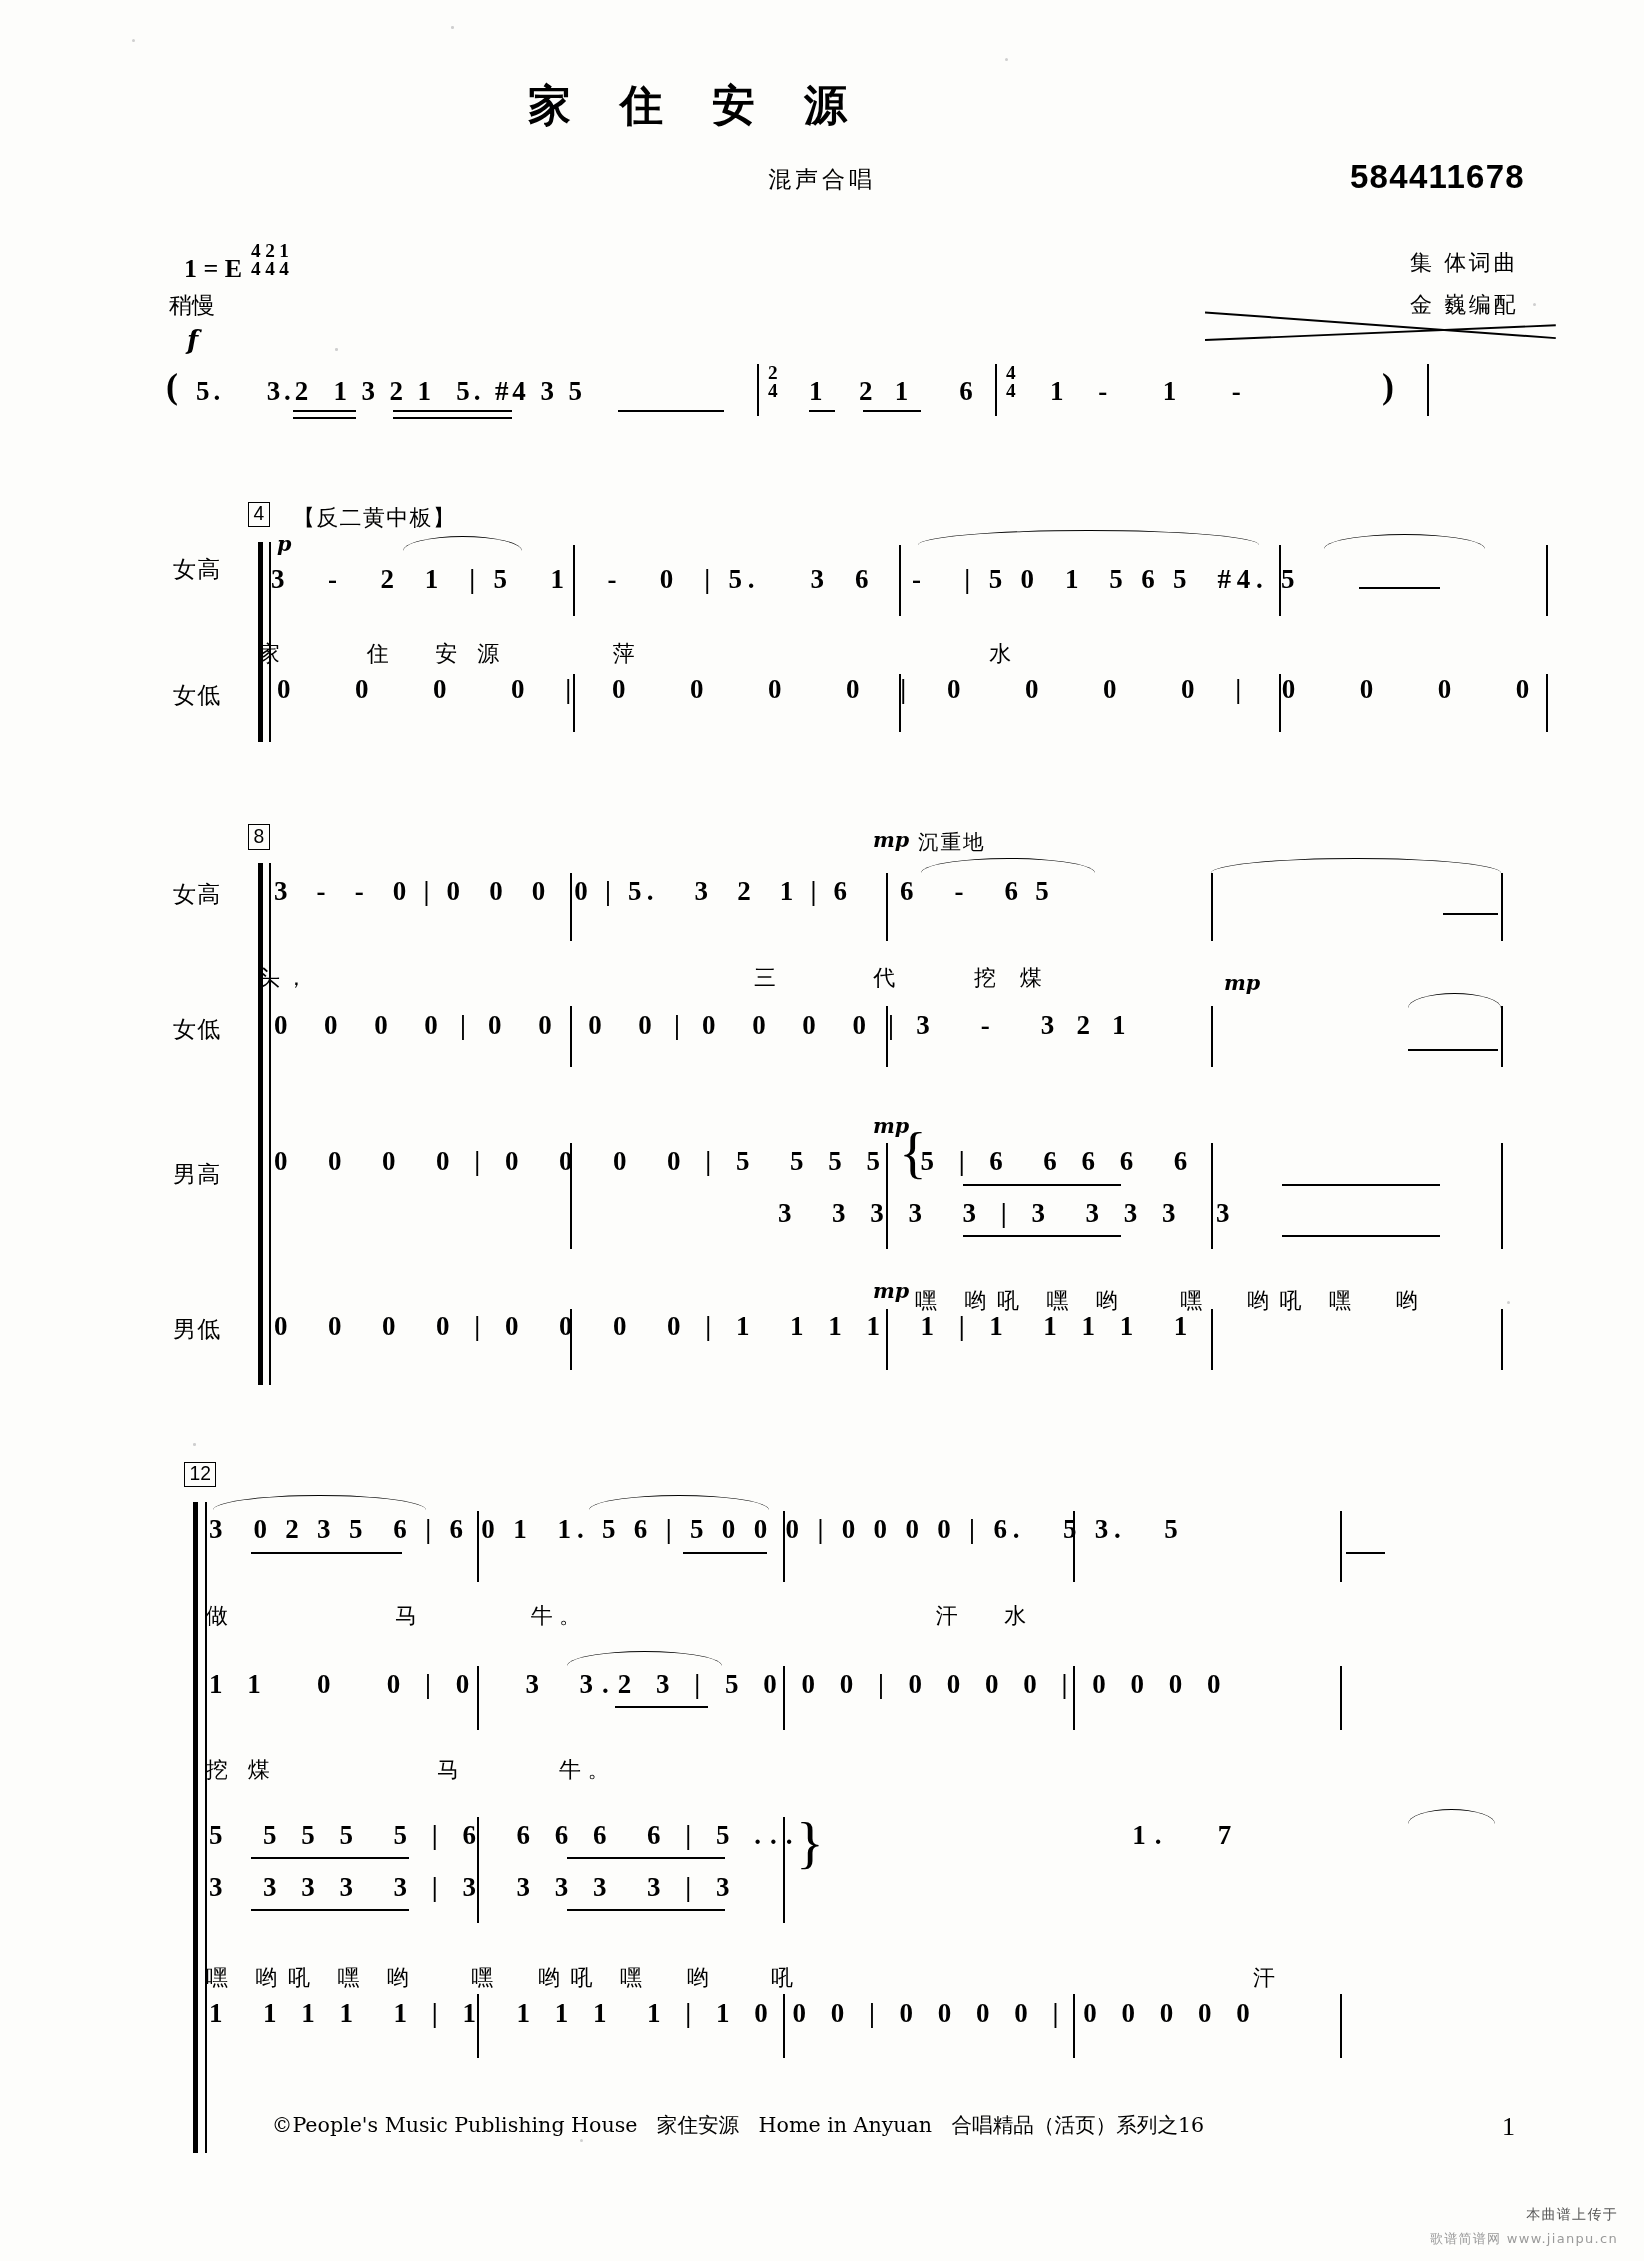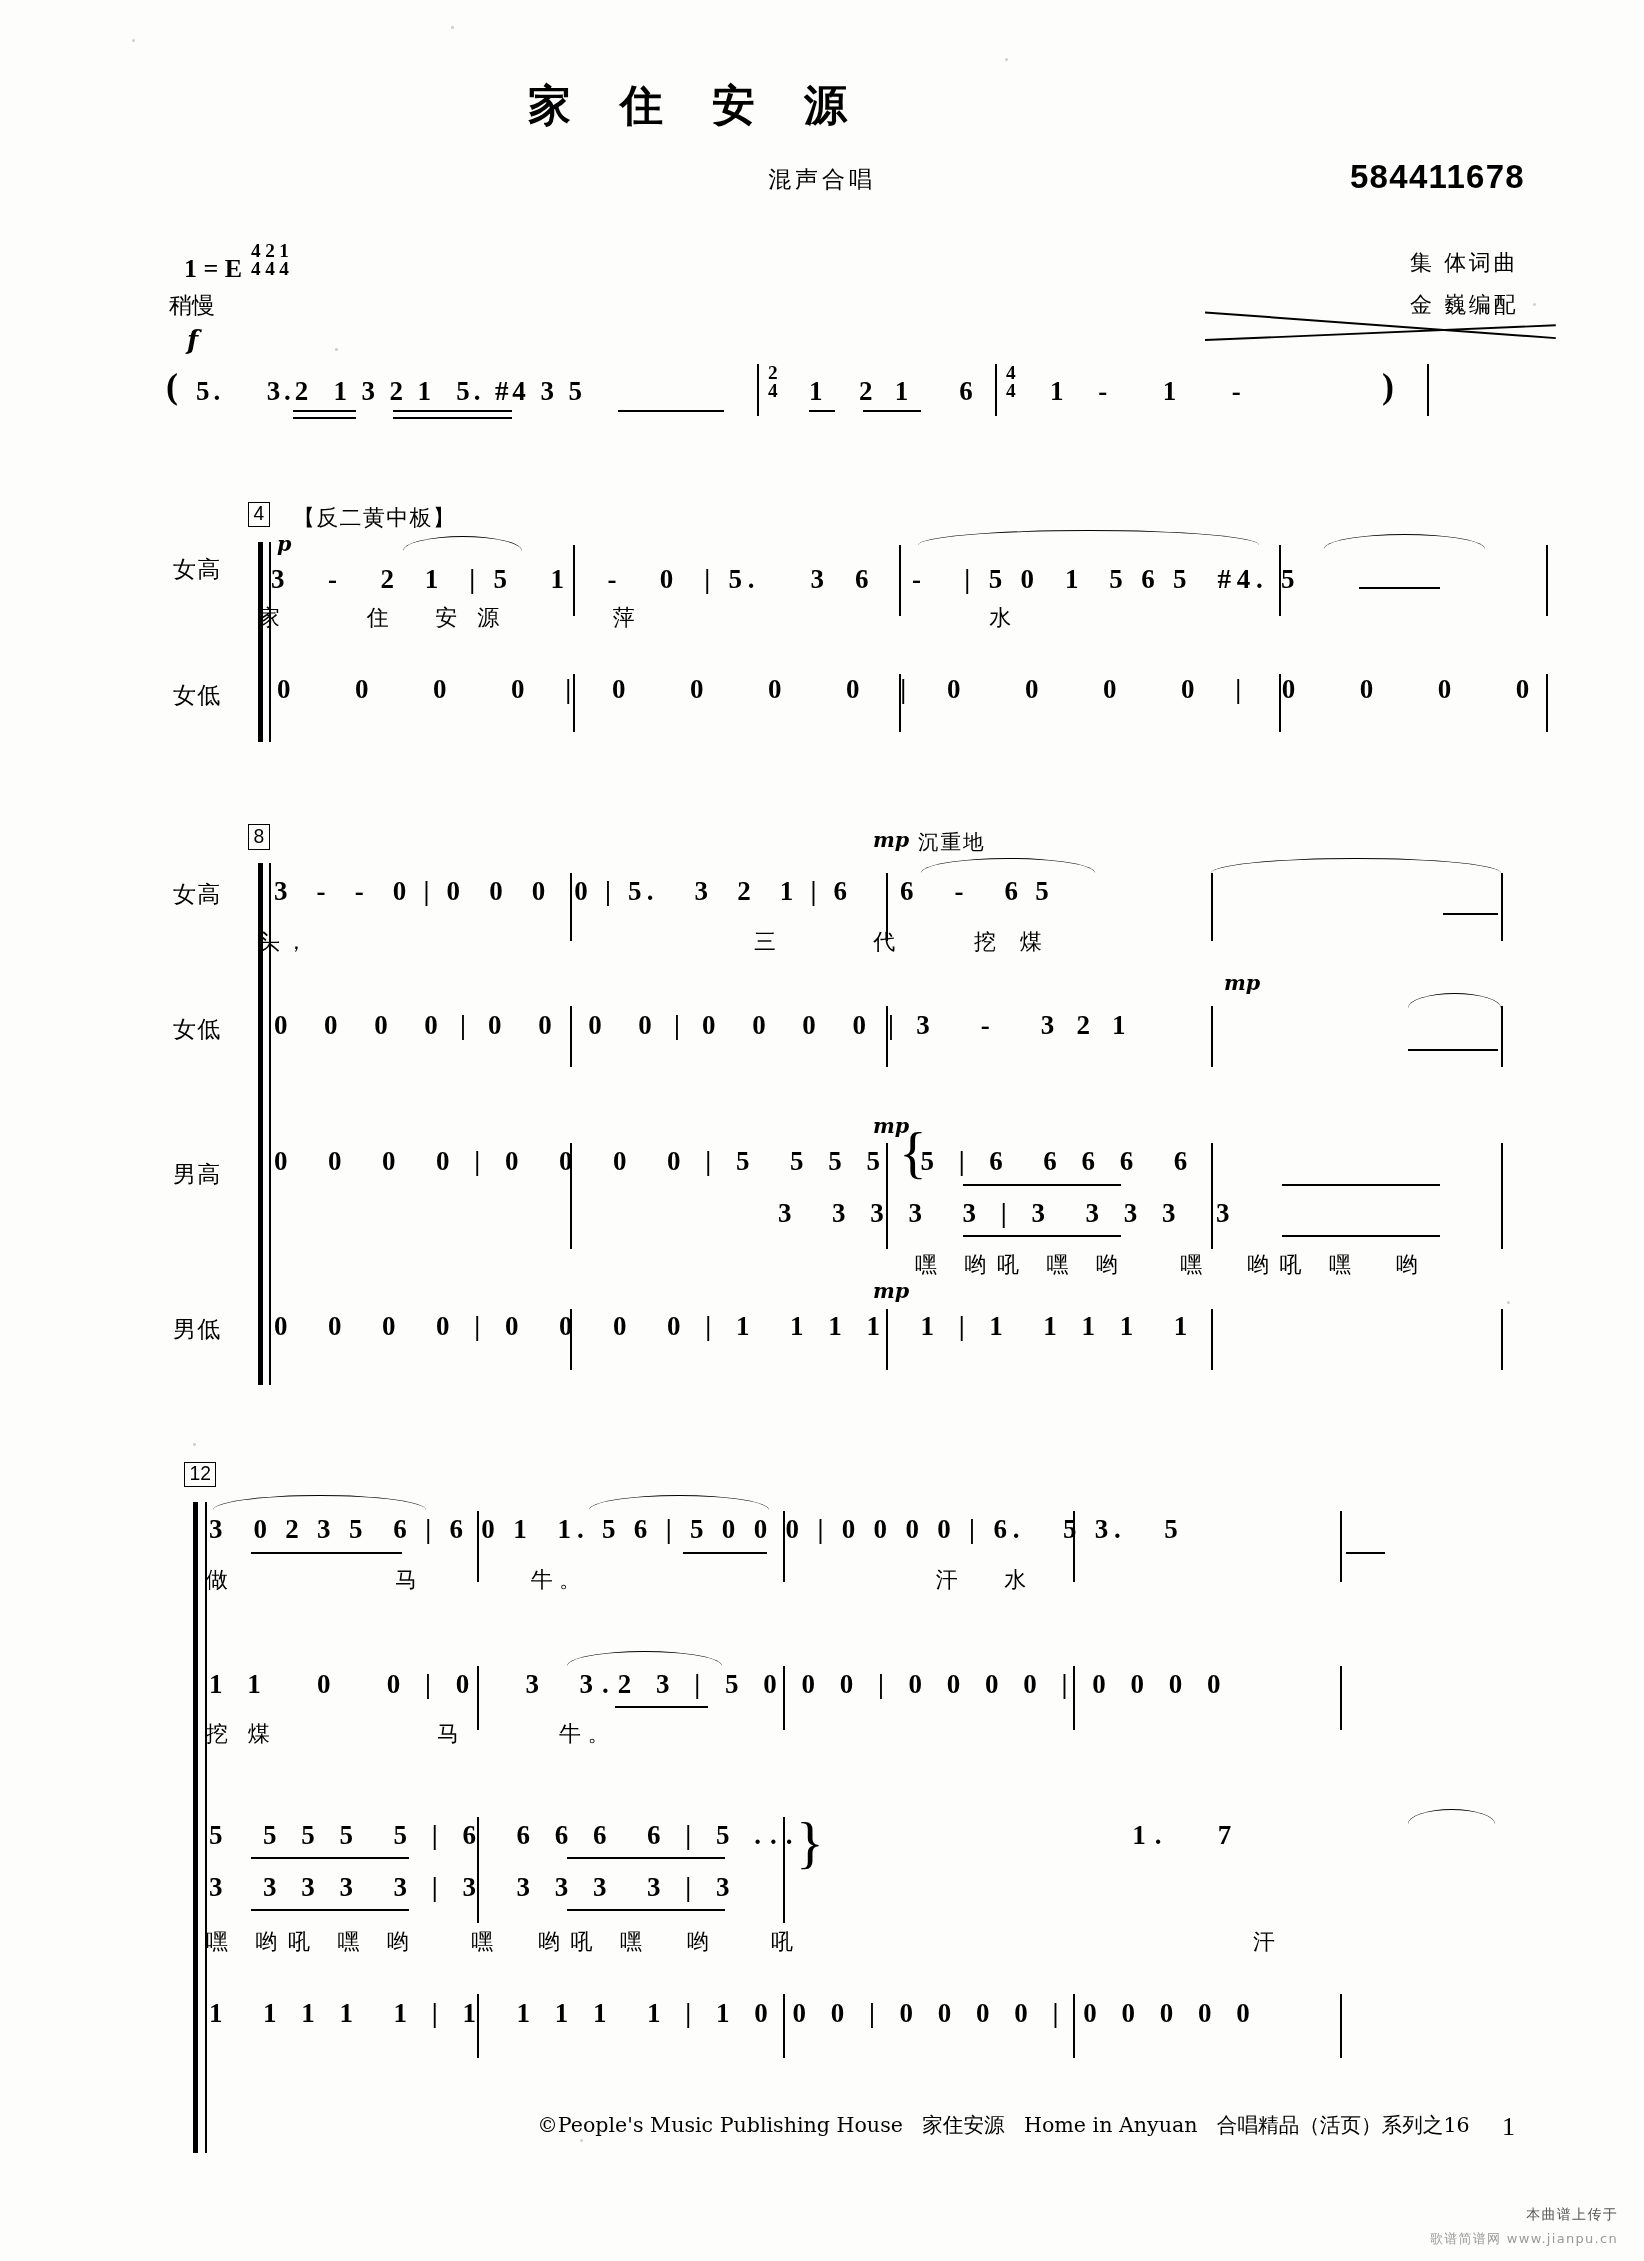--- a/index.html
+++ b/index.html
@@ -121,6 +121,7 @@
     font-size: 22px;
     white-space: pre;
     letter-spacing: 1.3px;
+    margin-top: 36px;
   }
   .vlabel {
     font-family: "DejaVu Serif", serif;

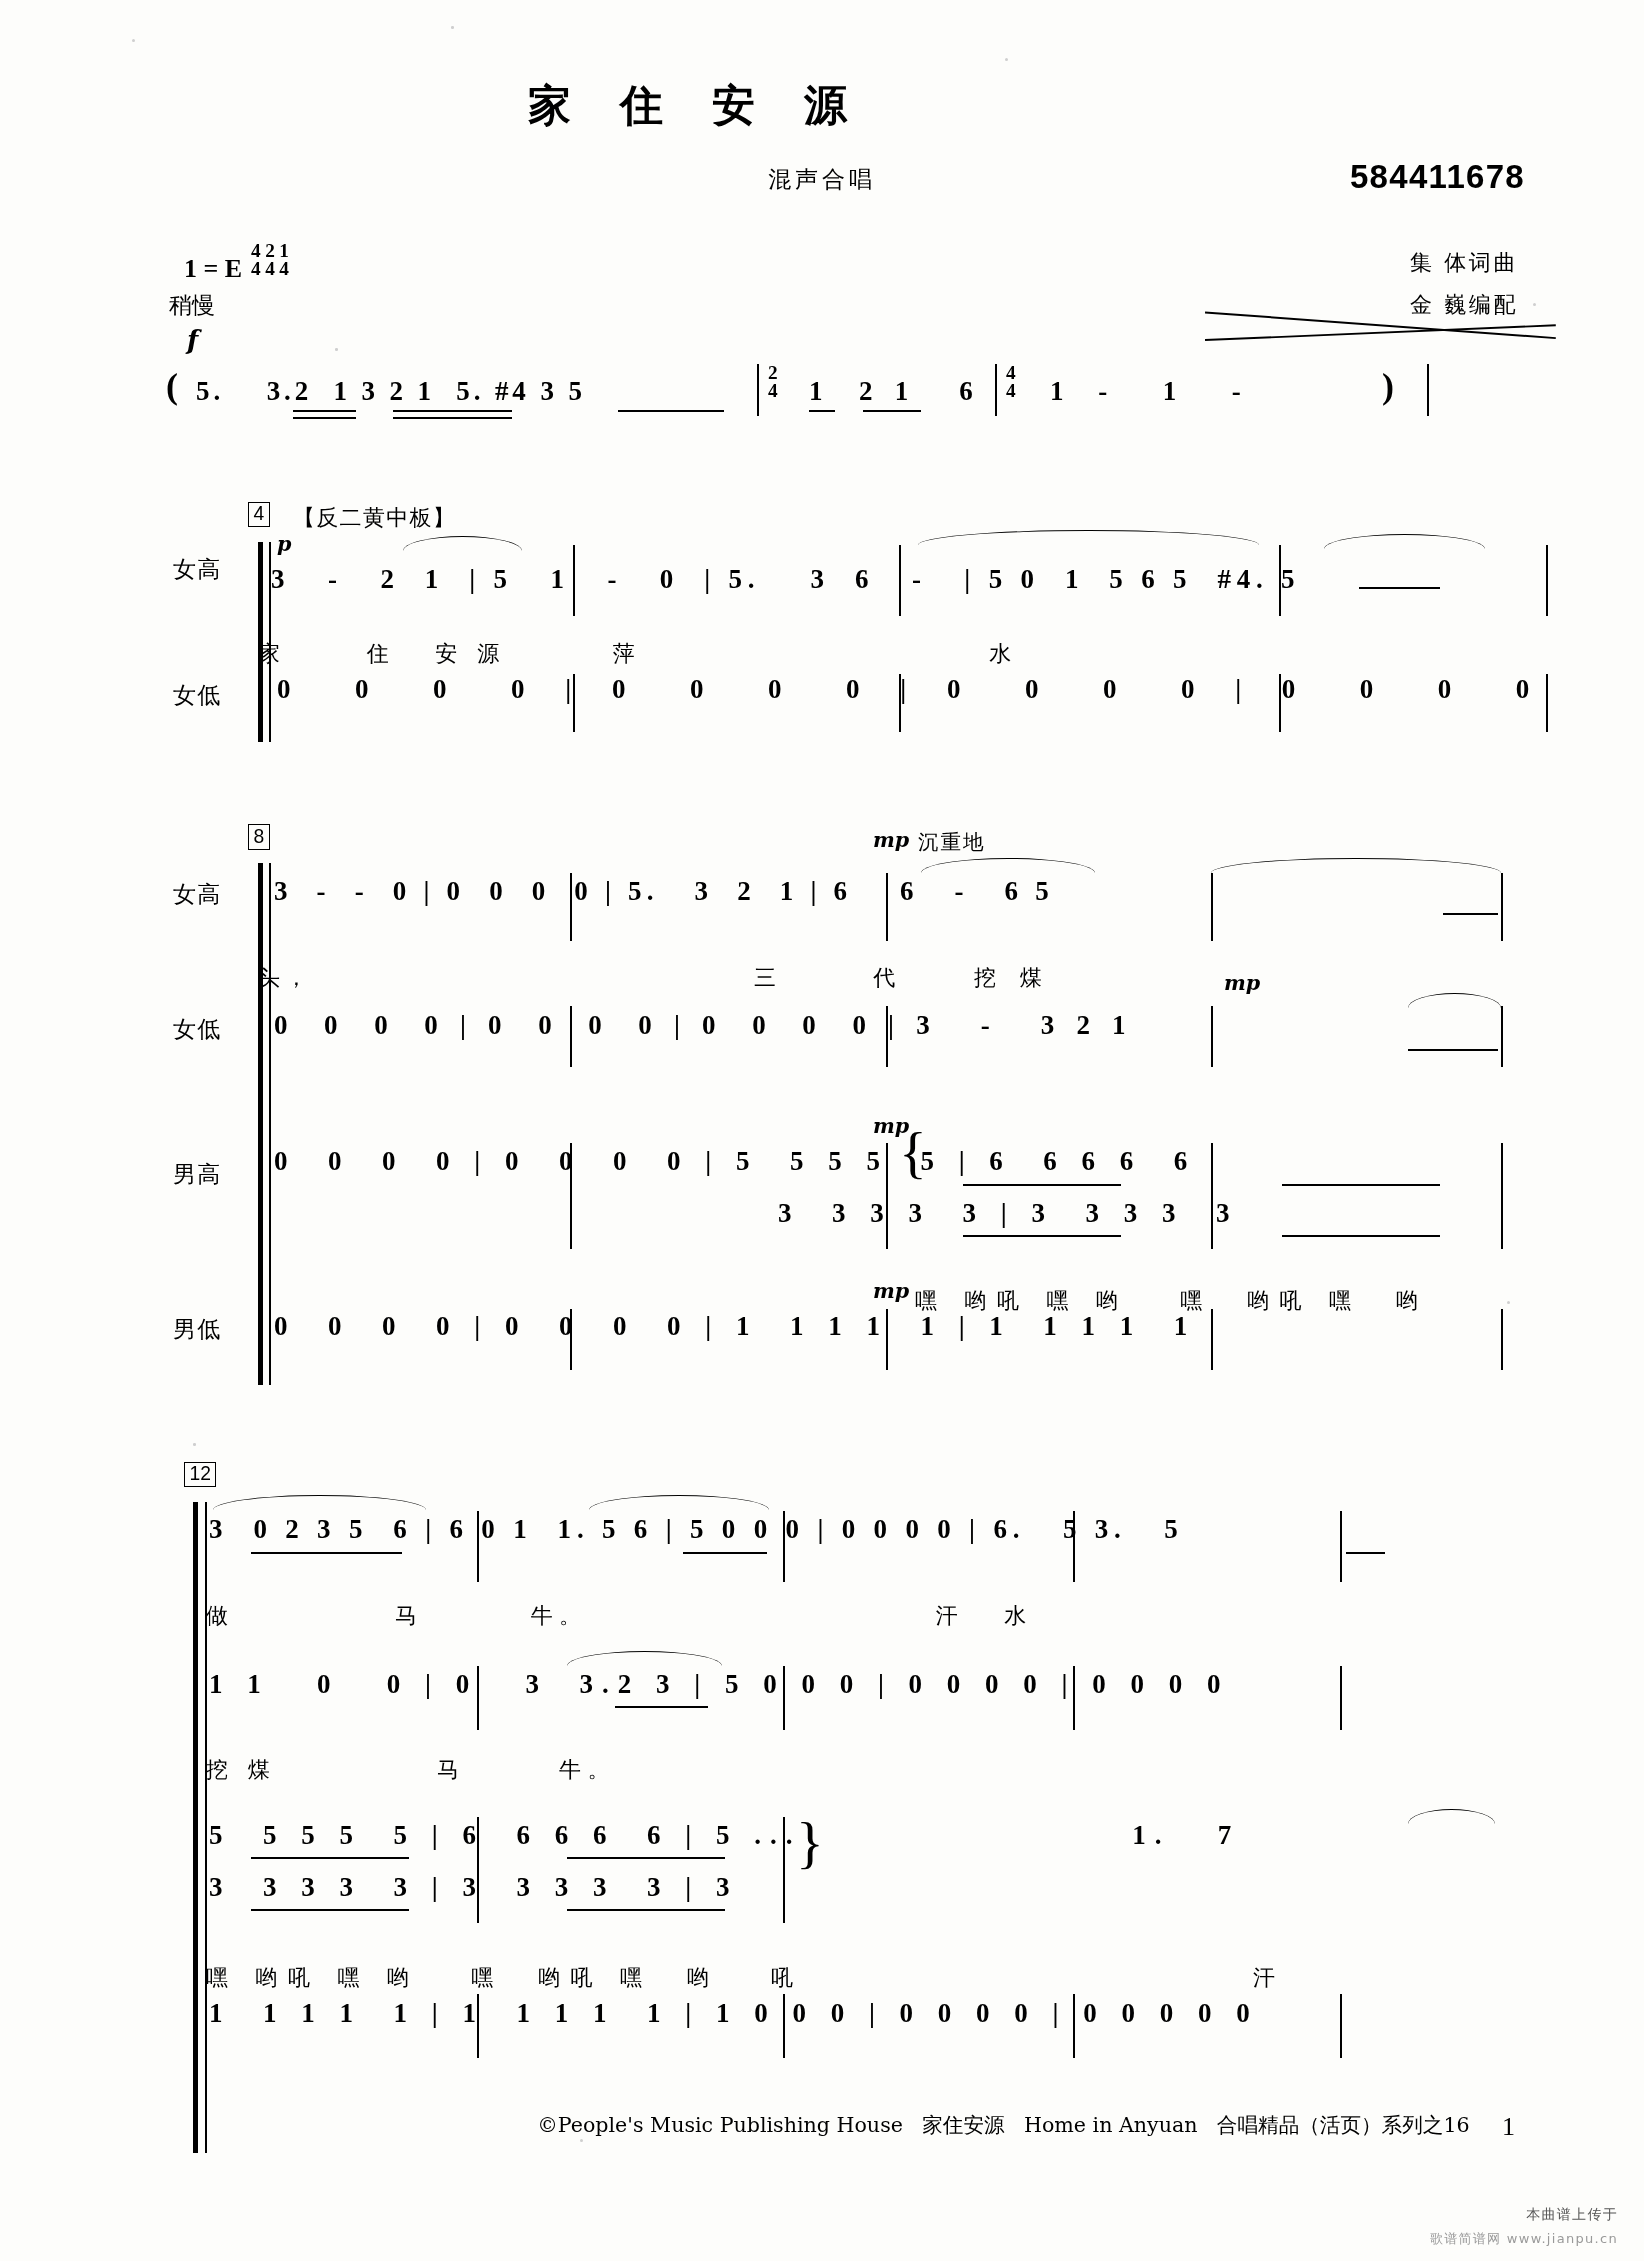--- a/index.html
+++ b/index.html
@@ -185,7 +185,7 @@
     bottom: 122px;
     left: 0;
     width: 1476px;
-    text-align: right;
+    text-align: center;
     font-family: "DejaVu Serif", serif;
     font-size: 20.6px;
   }

